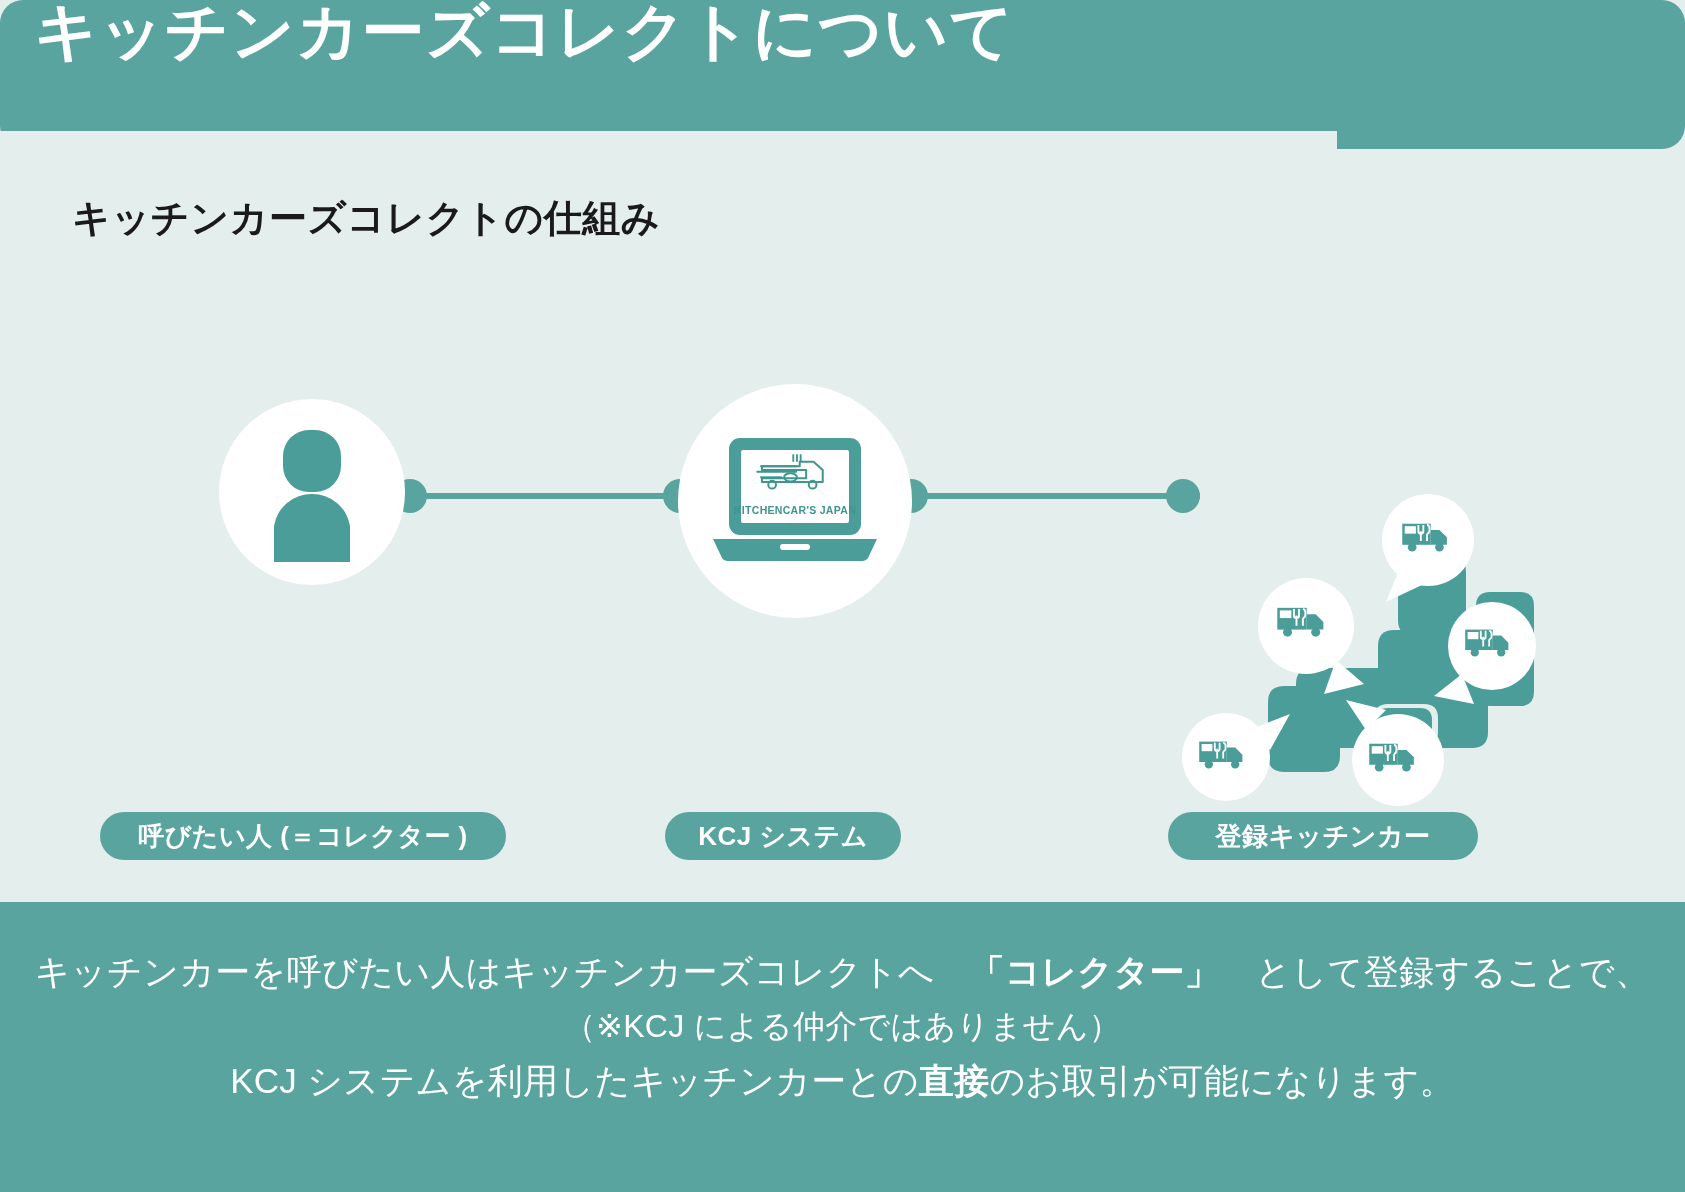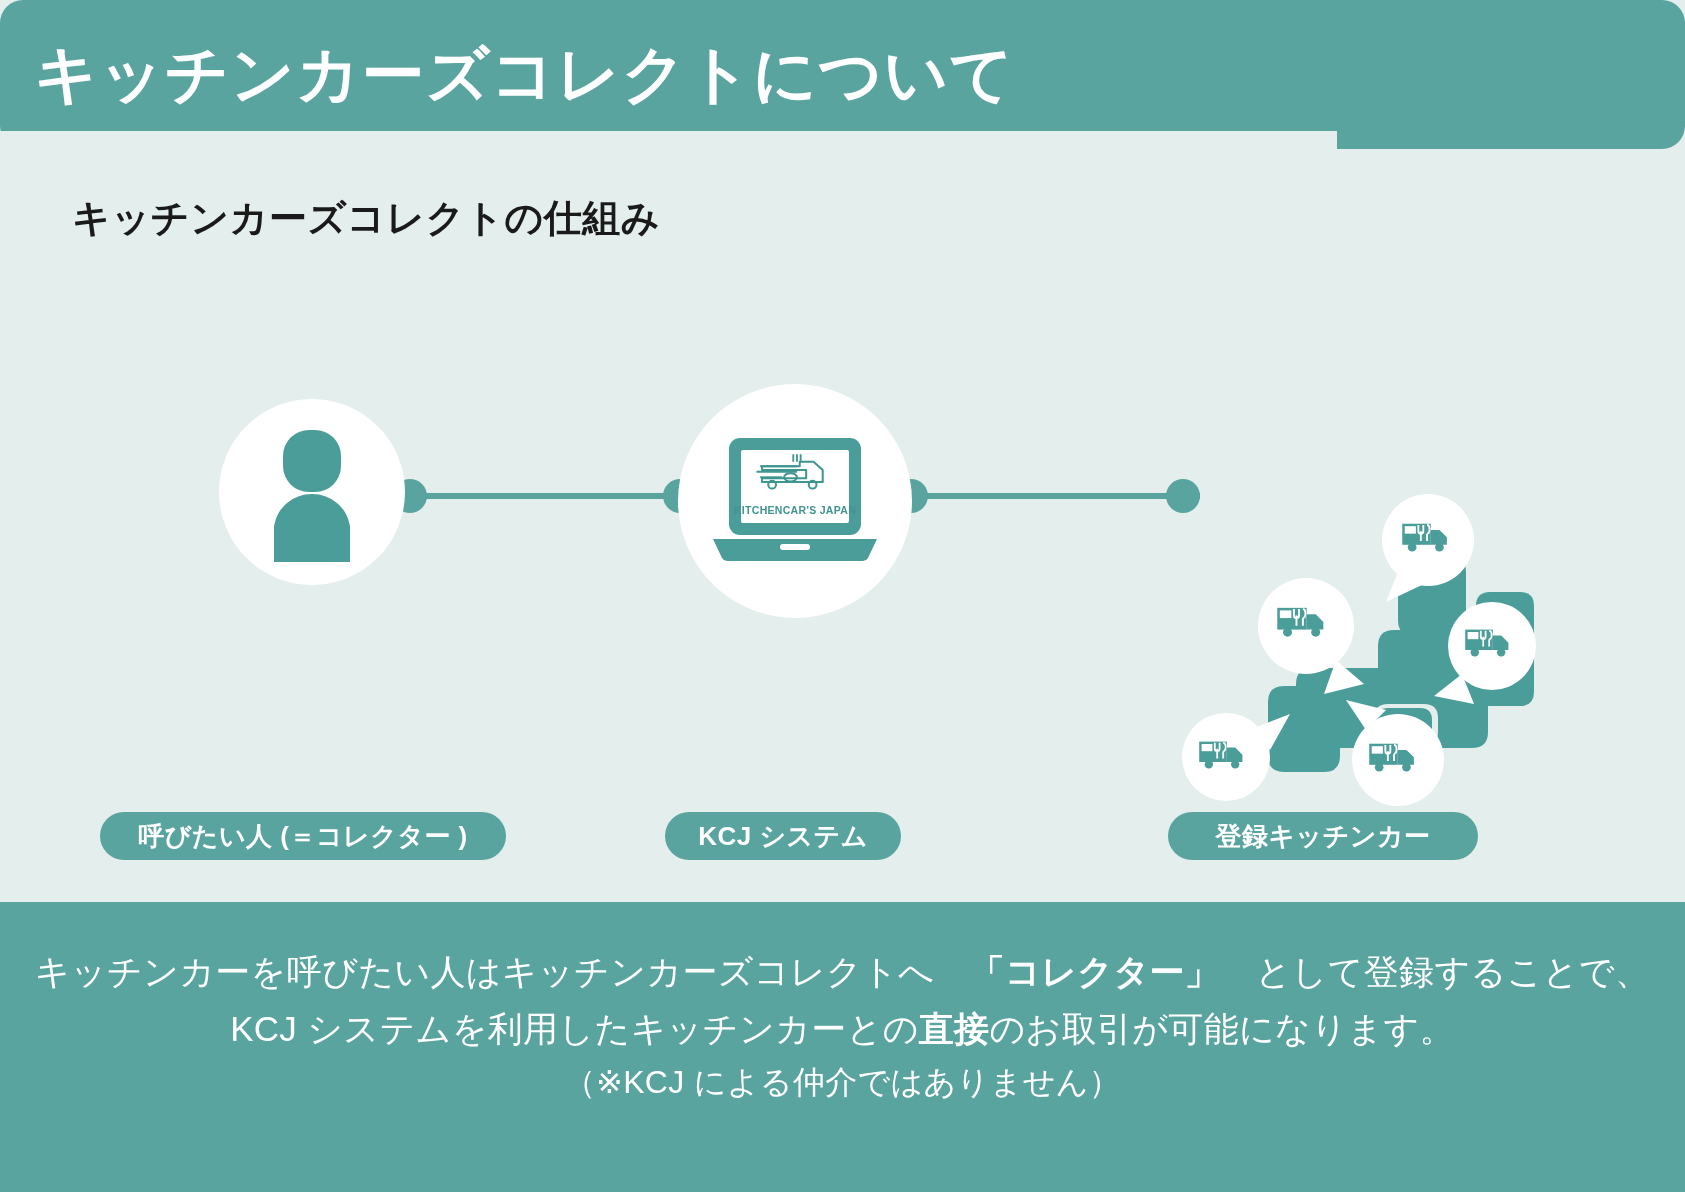--- a/index.html
+++ b/index.html
@@ -26,7 +26,6 @@
     height: 149px;
     background: #59a49e;
     display: flex;
-    align-items: center;
     border-radius: 23px;
   }
   .header-title {

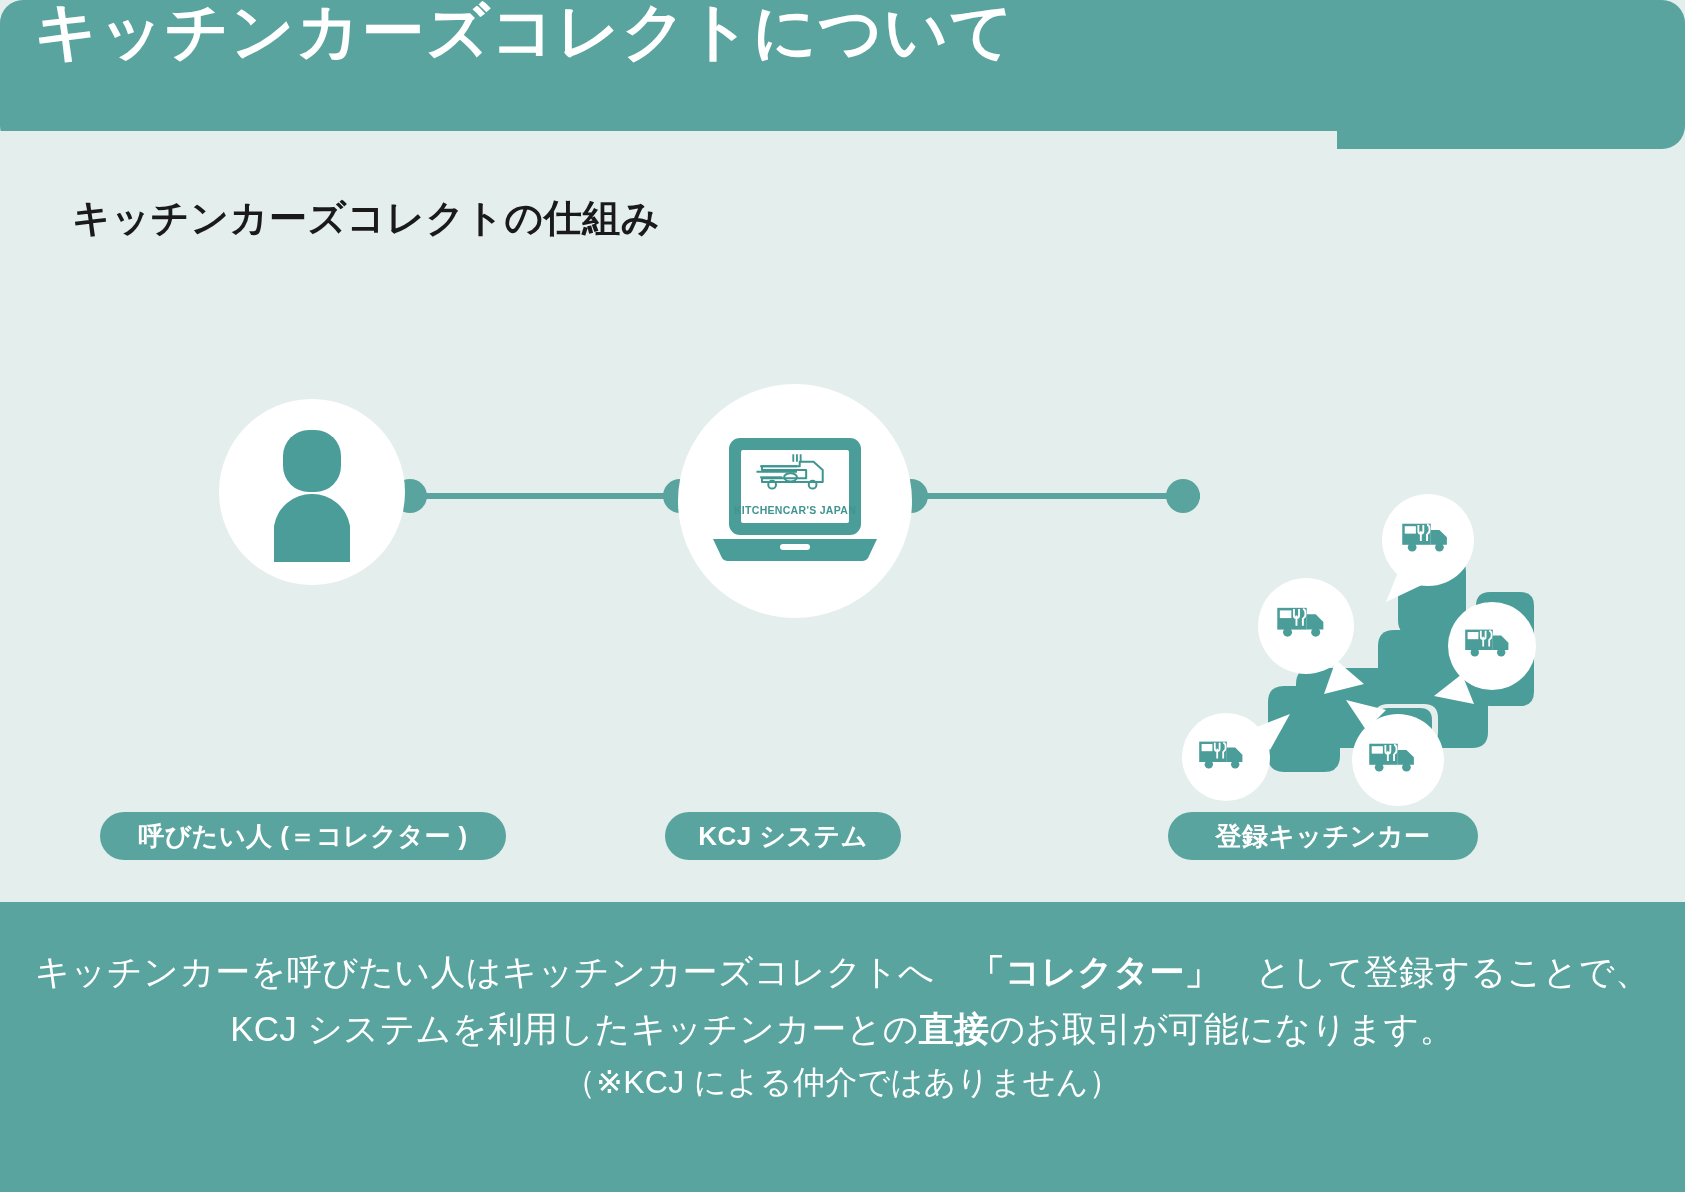--- a/index.html
+++ b/index.html
@@ -314,8 +314,8 @@
 
   <div class="footer">
     <div class="footer-line"><span>キッチンカーを呼びたい人はキッチンカーズコレクトへ　</span><b>「コレクター」</b><span>　として登録することで、</span></div>
+    <div class="footer-line small"><span>（※KCJ による仲介ではありません）</span></div>
     <div class="footer-line"><span>KCJ システムを利用したキッチンカーとの</span><b>直接</b><span>のお取引が可能になります。</span></div>
-    <div class="footer-line small"><span>（※KCJ による仲介ではありません）</span></div>
   </div>
 
 </div>

